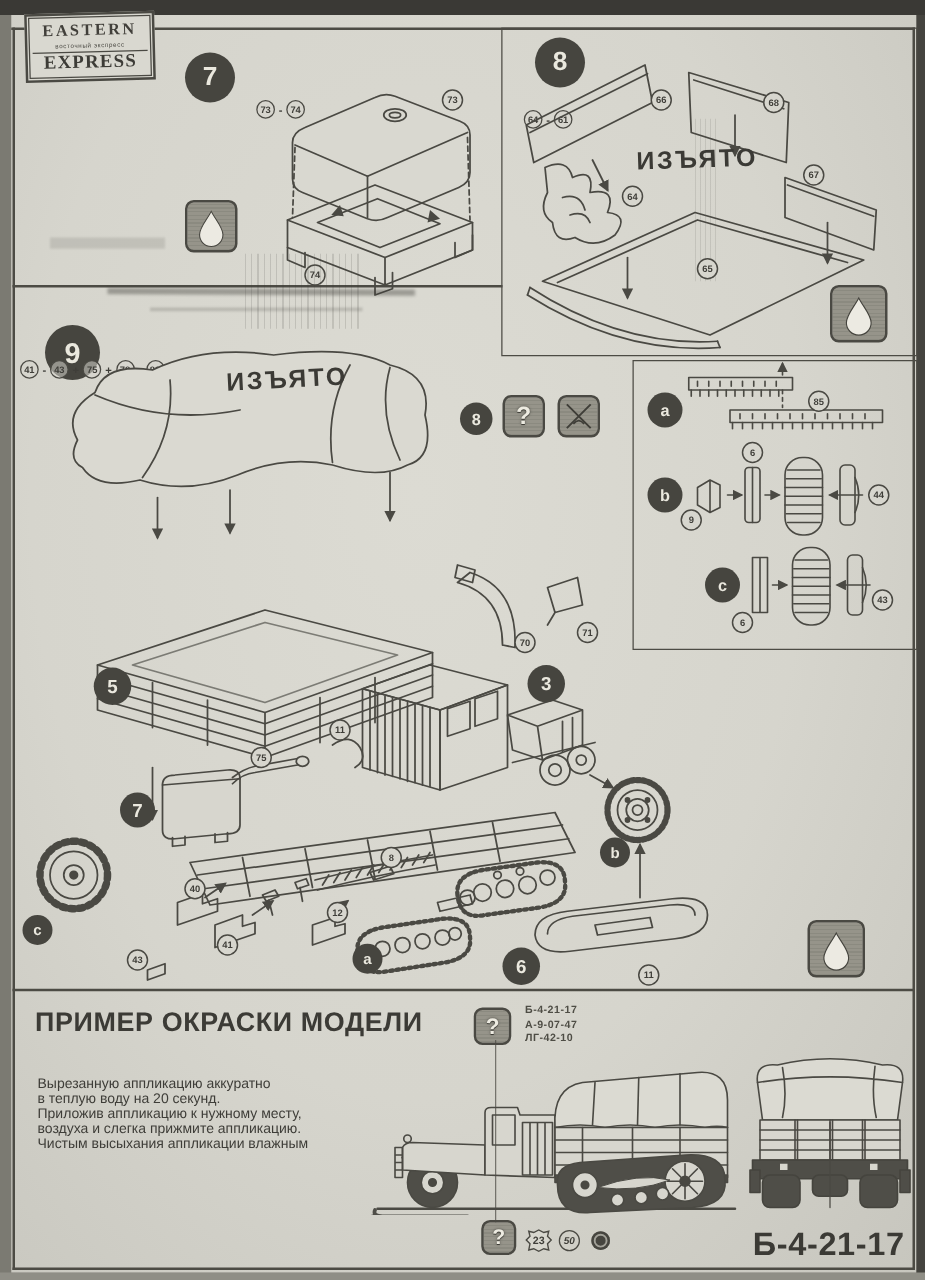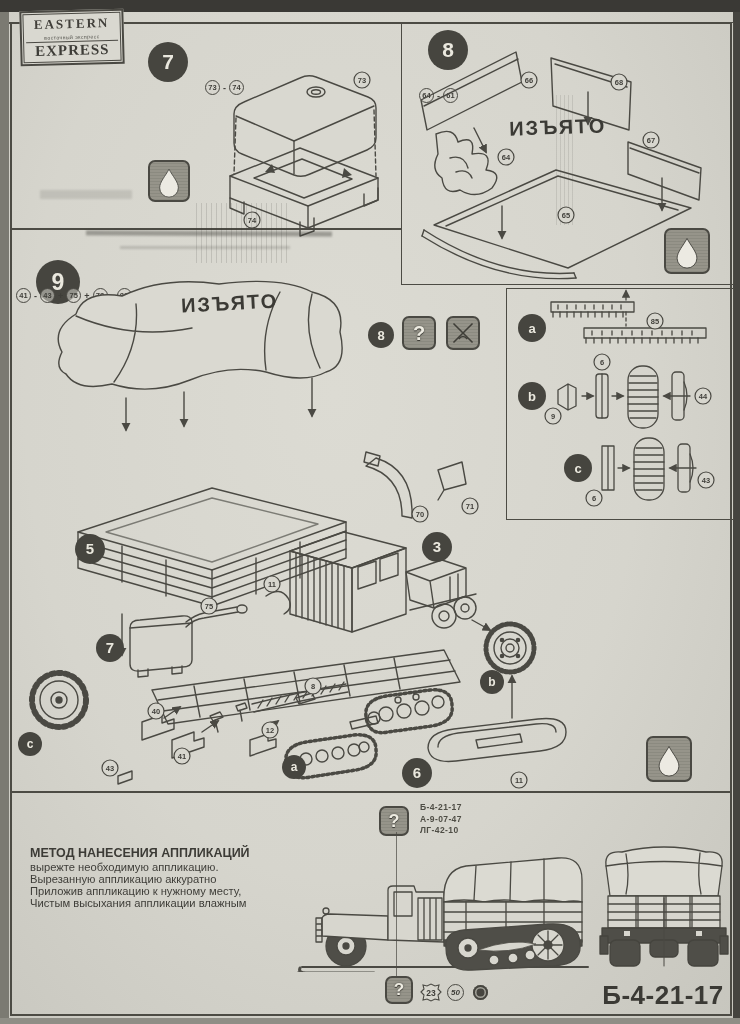--- a/index.html
+++ b/index.html
@@ -445,6 +445,7 @@
       </svg>
   </div>
 
+  <div class="t" style="left:28px;top:806px;font-size:21.5px;font-weight:bold;letter-spacing:.5px;">ПРИМЕР ОКРАСКИ МОДЕЛИ</div>
 
   <div class="sq" style="left:379px;top:806px;width:30px;height:30px;">
     <span class="q" style="font-size:18px;">?</span>

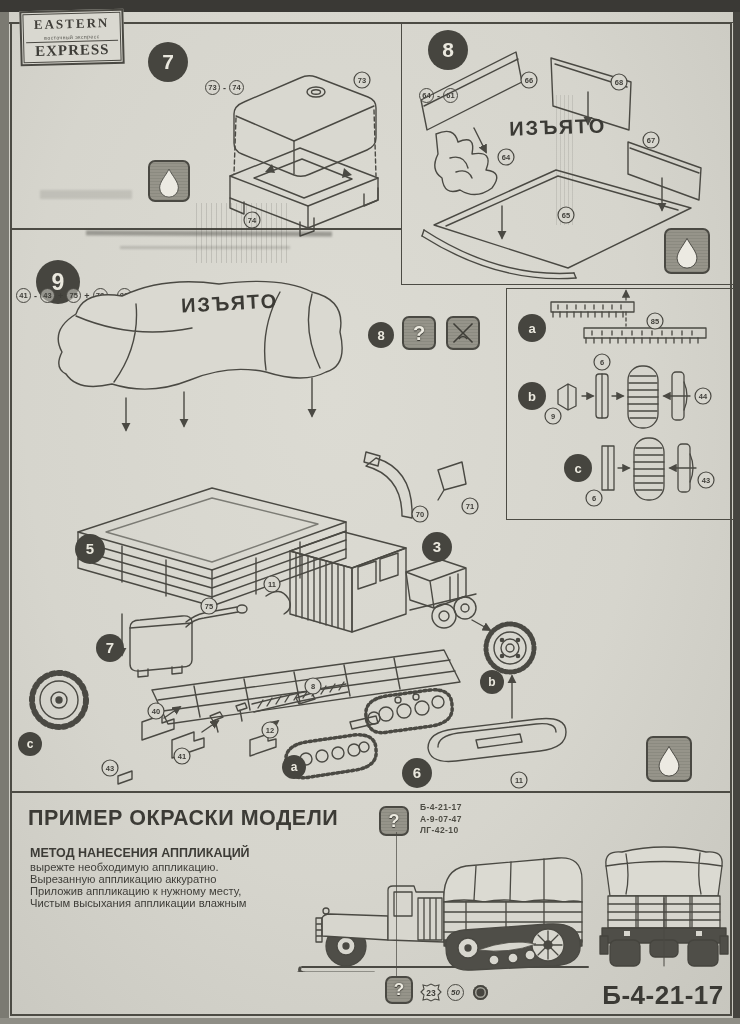--- a/index.html
+++ b/index.html
@@ -456,7 +456,6 @@
     <div class="dcode">ЛГ-42-10</div>
   </div>
 
-  <div class="t" style="left:30px;top:846px;font-size:12.5px;font-weight:bold;">МЕТОД НАНЕСЕНИЯ АППЛИКАЦИЙ</div>
   <div class="abs" style="left:30px;top:862px;width:320px;">
     <div class="mline">вырежте необходимую аппликацию.</div>
     <div class="mline">Вырезанную аппликацию аккуратно</div>

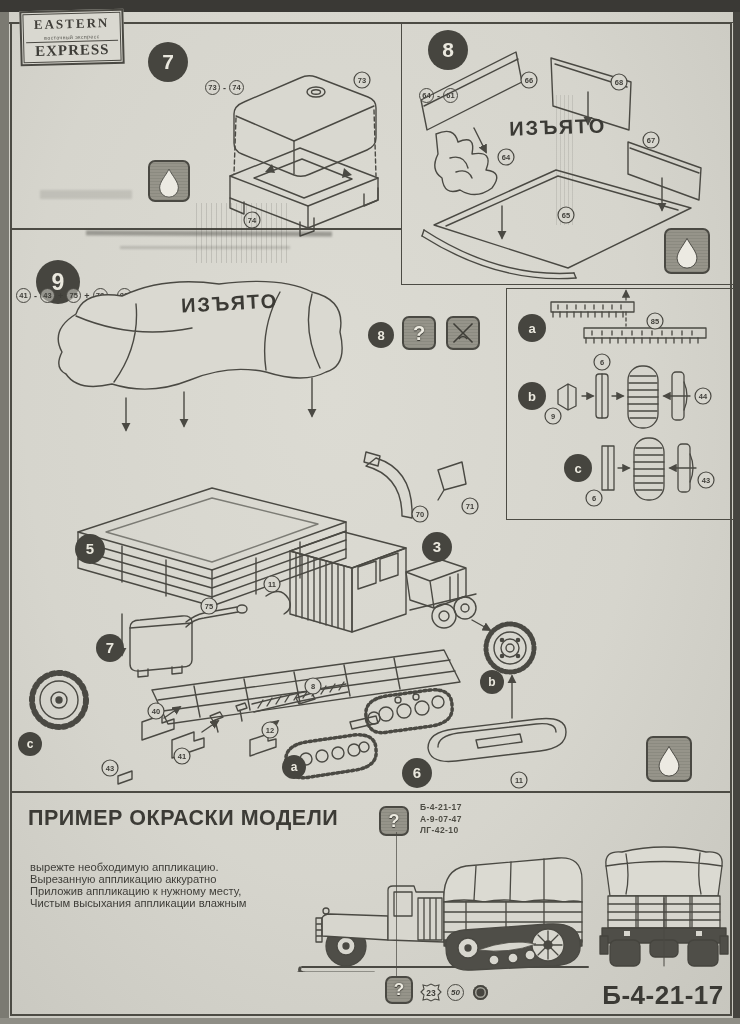--- a/index.html
+++ b/index.html
@@ -457,7 +457,6 @@
   </div>
 
   <div class="abs" style="left:30px;top:862px;width:320px;">
-    <div class="mline">вырежте необходимую аппликацию.</div>
     <div class="mline">Вырезанную аппликацию аккуратно</div>
     <div class="mline">Приложив аппликацию к нужному месту,</div>
     <div class="mline">Чистым высыхания аппликации влажным</div>

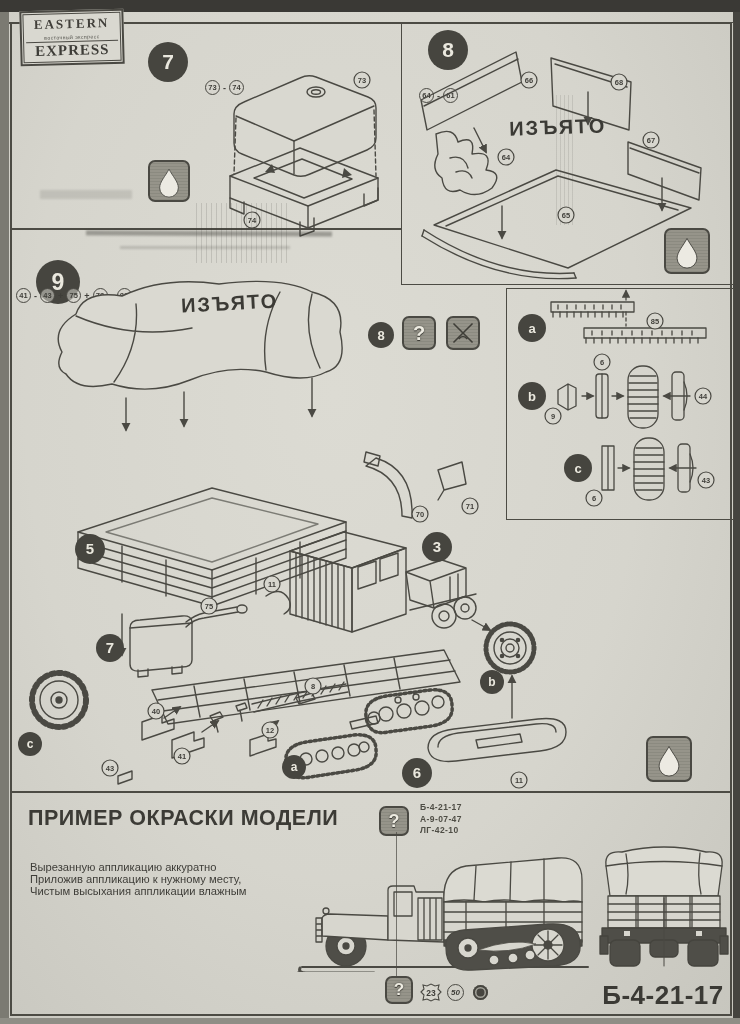--- a/index.html
+++ b/index.html
@@ -458,6 +458,7 @@
 
   <div class="abs" style="left:30px;top:862px;width:320px;">
     <div class="mline">Вырезанную аппликацию аккуратно</div>
+    <div class="mline">в теплую воду на 20 секунд.</div>
     <div class="mline">Приложив аппликацию к нужному месту,</div>
     <div class="mline">Чистым высыхания аппликации влажным</div>
   </div>

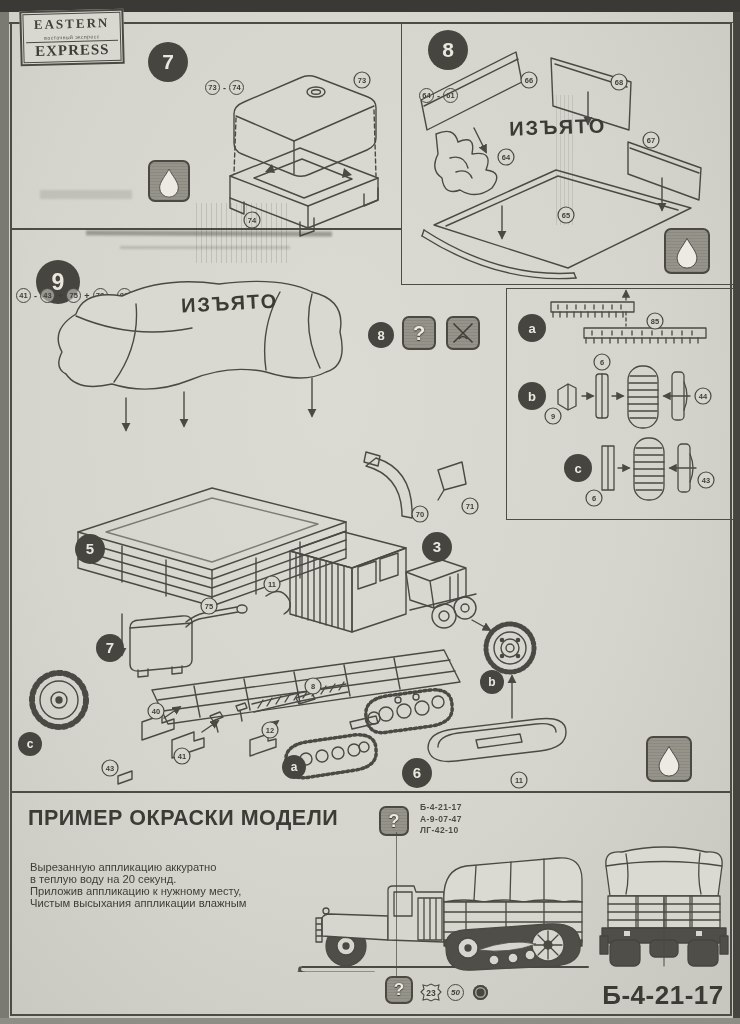--- a/index.html
+++ b/index.html
@@ -460,6 +460,7 @@
     <div class="mline">Вырезанную аппликацию аккуратно</div>
     <div class="mline">в теплую воду на 20 секунд.</div>
     <div class="mline">Приложив аппликацию к нужному месту,</div>
+    <div class="mline">воздуха и слегка прижмите аппликацию.</div>
     <div class="mline">Чистым высыхания аппликации влажным</div>
   </div>
   <div class="t" style="left:30px;top:1052px;font-size:15px;font-weight:bold;">Khaki/зеленый (4-БО)</div>

